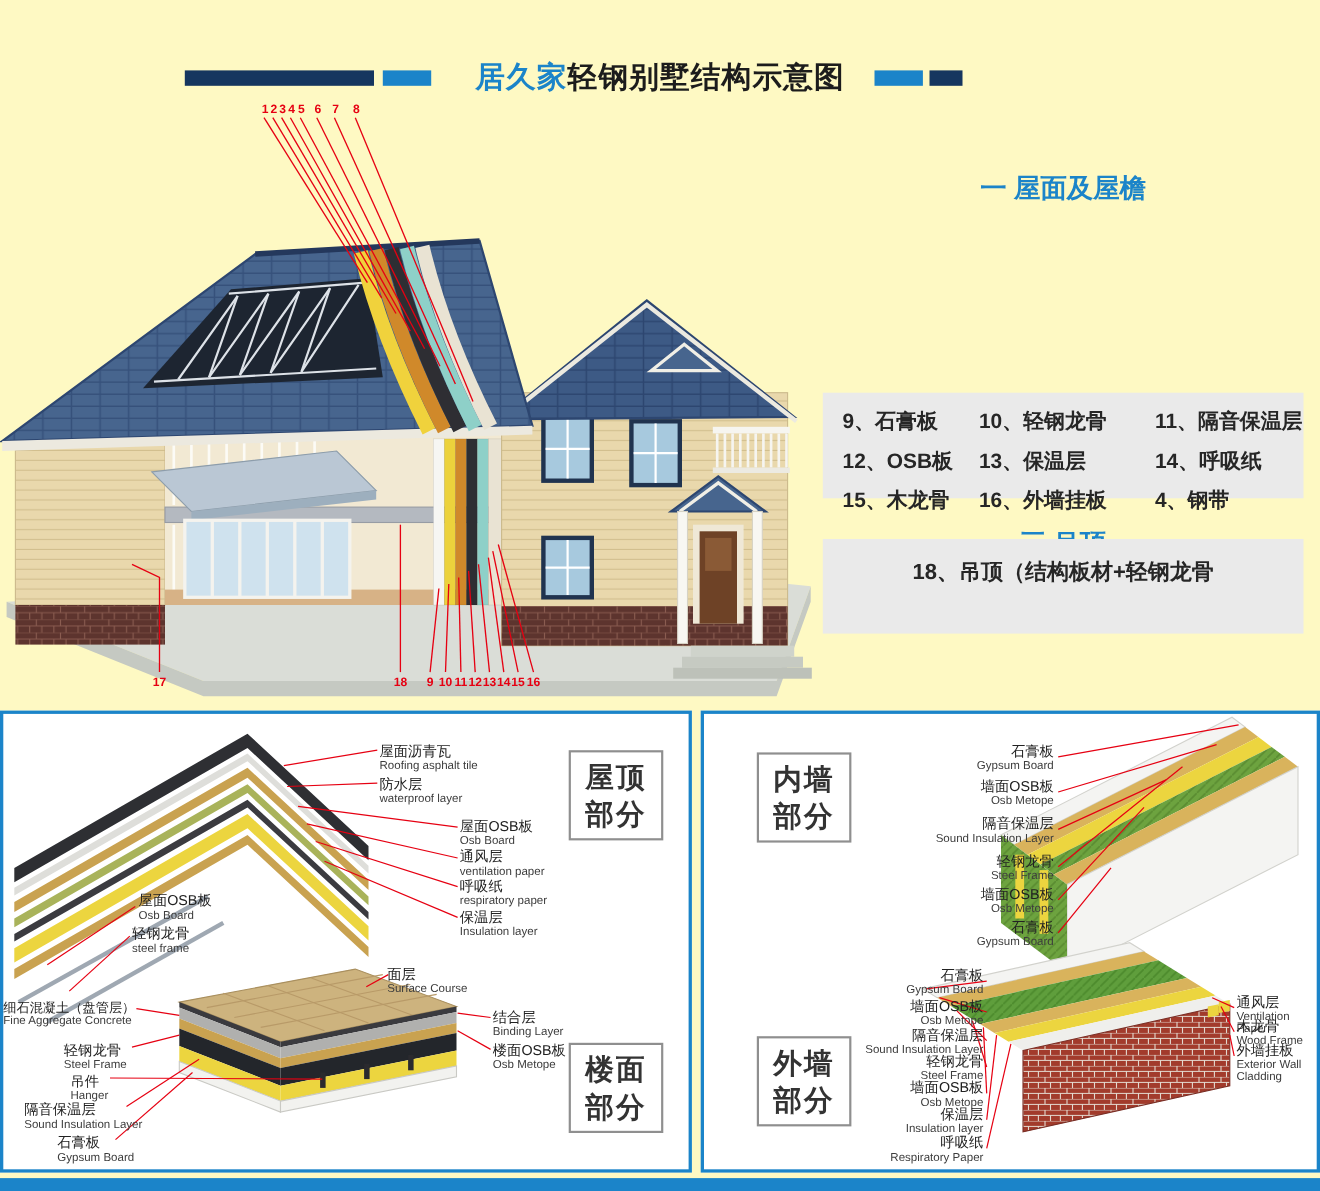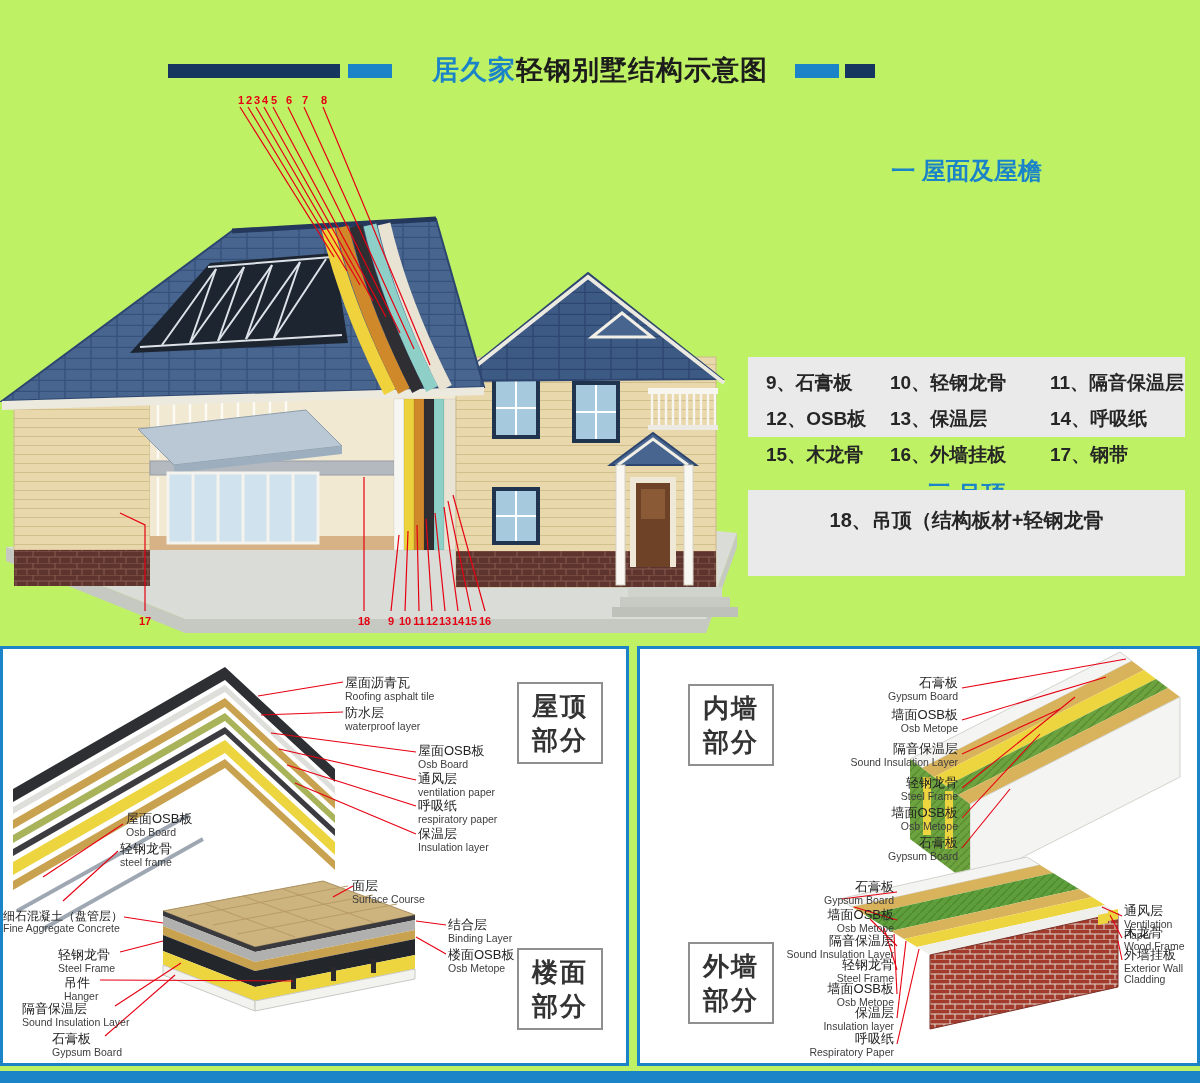--- a/index.html
+++ b/index.html
@@ -5,7 +5,7 @@
   *{margin:0;padding:0;box-sizing:border-box}
   html,body{background:#fff}
   body{font-family:"Liberation Sans","DejaVu Sans",sans-serif;color:#222}
-  .page{position:relative;width:1200px;height:1083px;background:#bef264;overflow:hidden}
+  .page{position:relative;width:1200px;height:1083px;background:#fef9c3;overflow:hidden}
   .abs{position:absolute}
   .bar{position:absolute;height:14px}
   .bar.dark{background:#16365f}

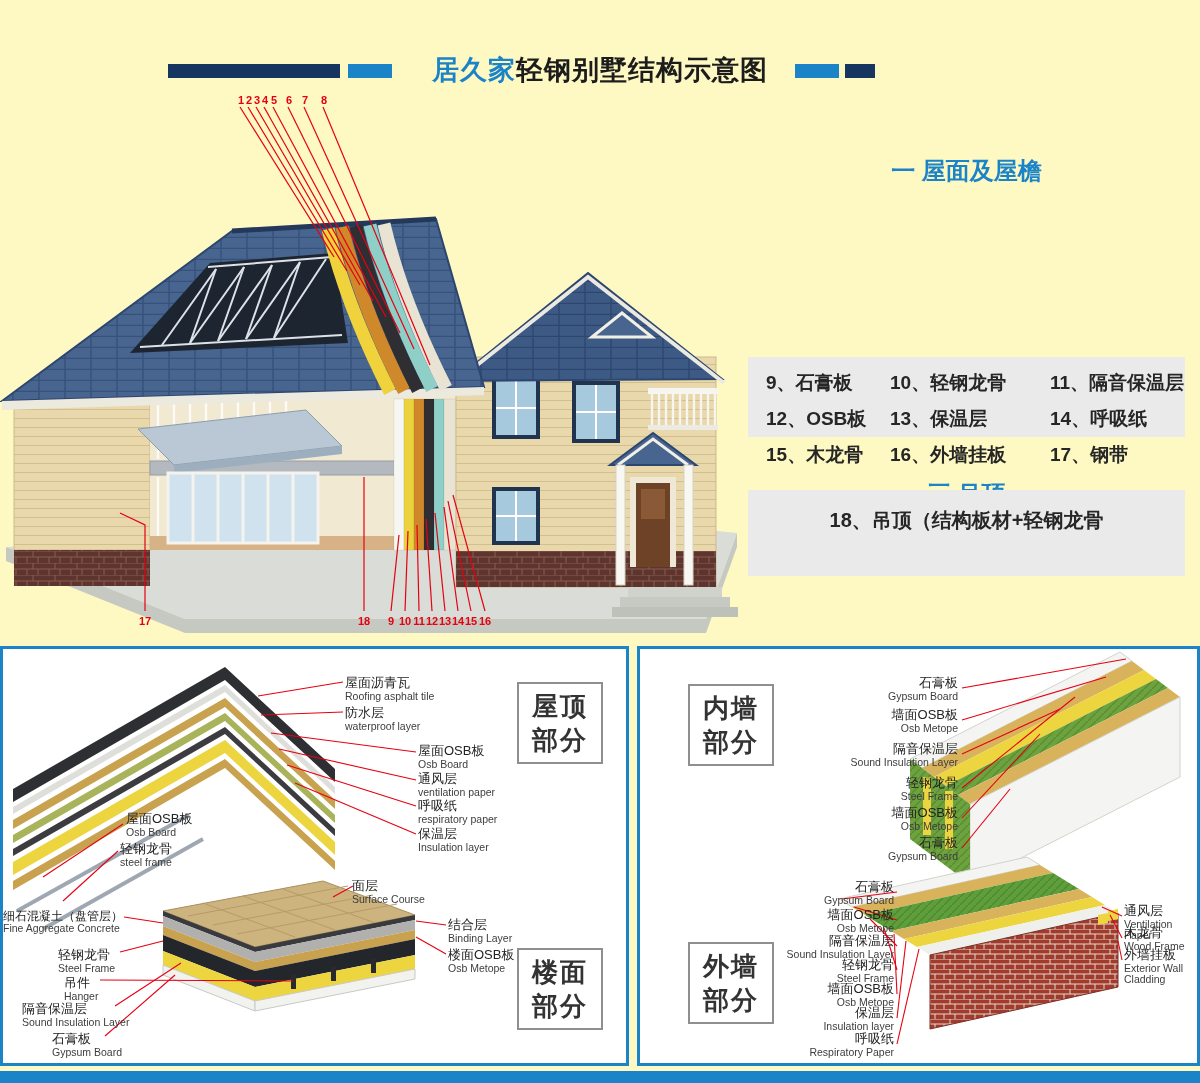--- a/index.html
+++ b/index.html
@@ -208,7 +208,7 @@
 
   <h2 class="lg-h" style="top:155px">一 屋面及屋檐</h2>
 
-  <div class="lg-box" style="top:357px;height:80px">
+  <div class="lg-box" style="top:357px;height:96px">
     <span class="lg-item">9、石膏板</span>
     <span class="lg-item">10、轻钢龙骨</span>
     <span class="lg-item">11、隔音保温层</span>

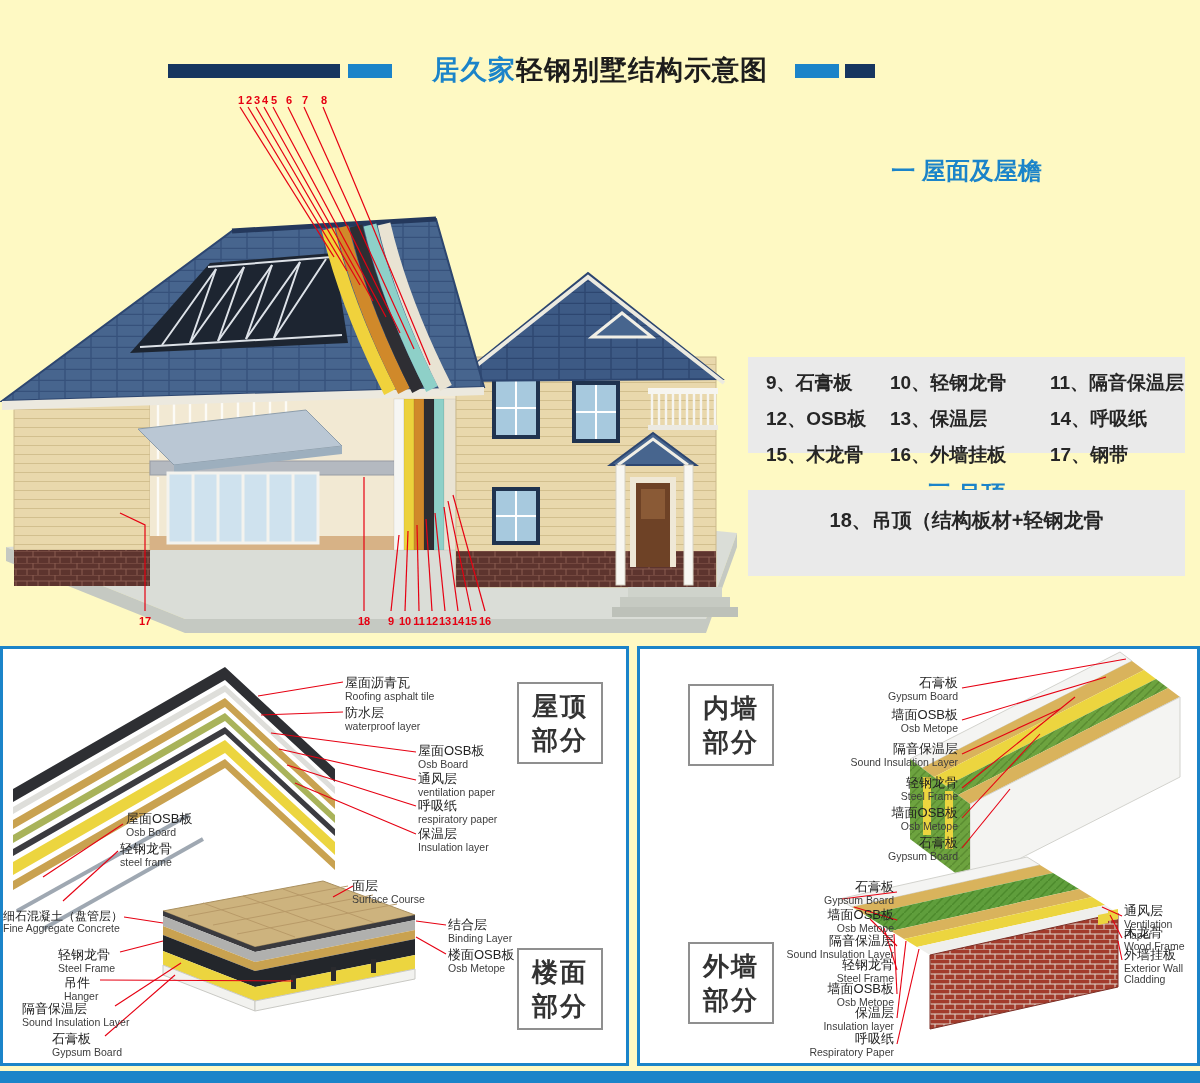--- a/index.html
+++ b/index.html
@@ -217,7 +217,7 @@
     <span class="lg-item">14、呼吸纸</span>
     <span class="lg-item">15、木龙骨</span>
     <span class="lg-item">16、外墙挂板</span>
-    <span class="lg-item">17、钢带</span>
+    <span class="lg-item">4、钢带</span>
   </div>
 
   <h2 class="lg-h" style="top:478px">三 吊顶</h2>

